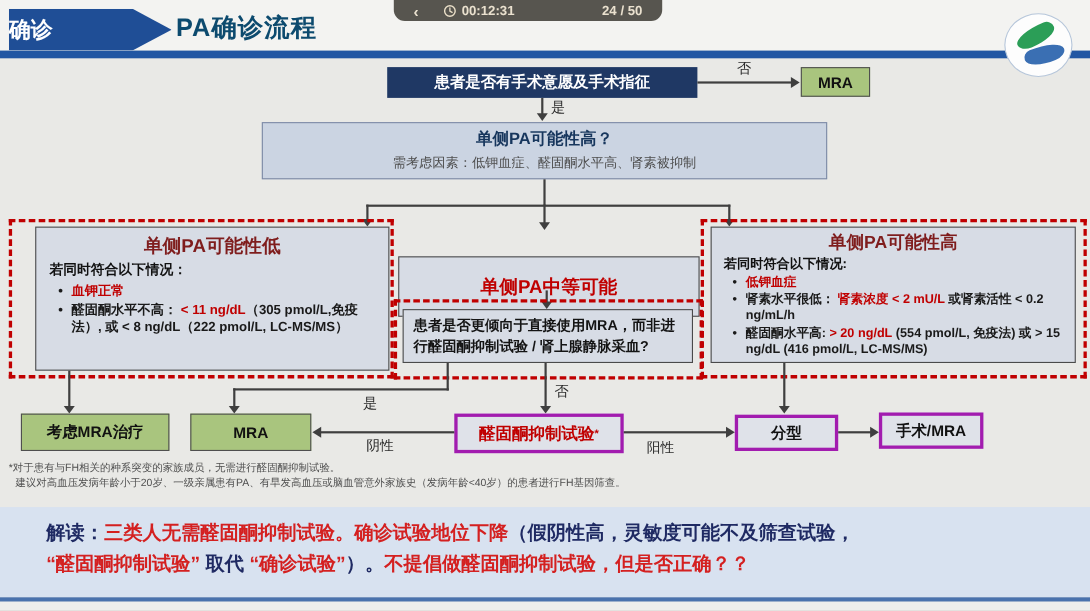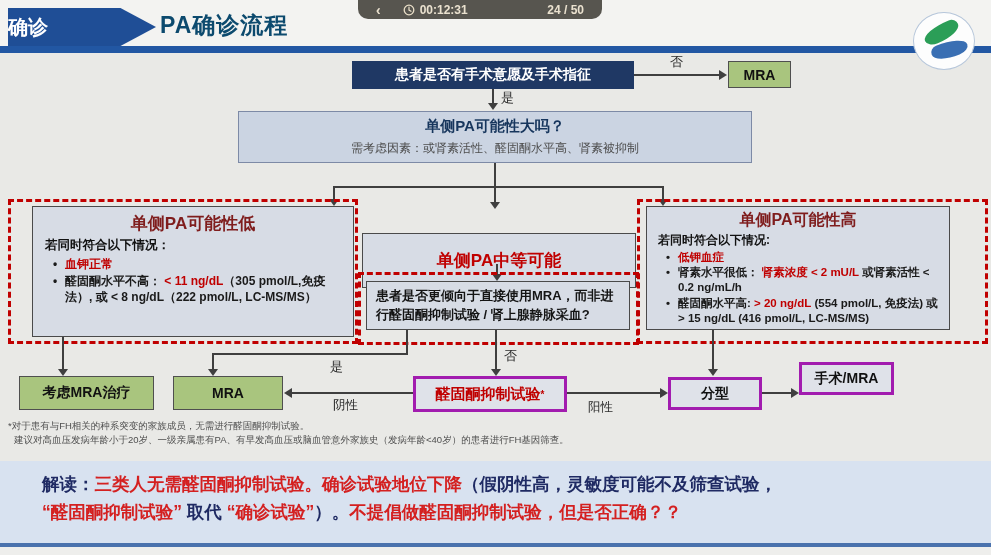--- a/index.html
+++ b/index.html
@@ -110,7 +110,7 @@
   <div class="elabel" style="left:501px; top:89px;">是</div>
 
   <div class="box bigq" style="left:238px; top:111px; width:514px; height:52px; flex-direction:column;">
-    <div class="q-node-title">单侧PA可能性大吗？</div>
+    <div class="q-node-title">单侧PA可能性高？</div>
     <div class="q-node-sub">需考虑因素：或肾素活性、醛固酮水平高、肾素被抑制</div>
   </div>
 

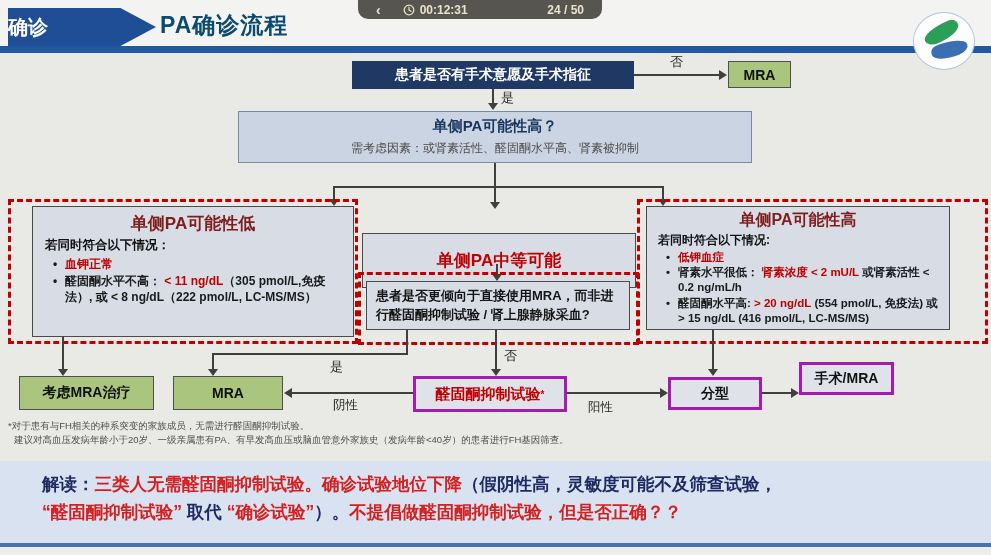--- a/index.html
+++ b/index.html
@@ -111,7 +111,7 @@
 
   <div class="box bigq" style="left:238px; top:111px; width:514px; height:52px; flex-direction:column;">
     <div class="q-node-title">单侧PA可能性高？</div>
-    <div class="q-node-sub">需考虑因素：或肾素活性、醛固酮水平高、肾素被抑制</div>
+    <div class="q-node-sub">需考虑因素：低钾血症、醛固酮水平高、肾素被抑制</div>
   </div>
 
   <div class="vl" style="left:494px; top:163px; width:2px; height:24px;"></div>

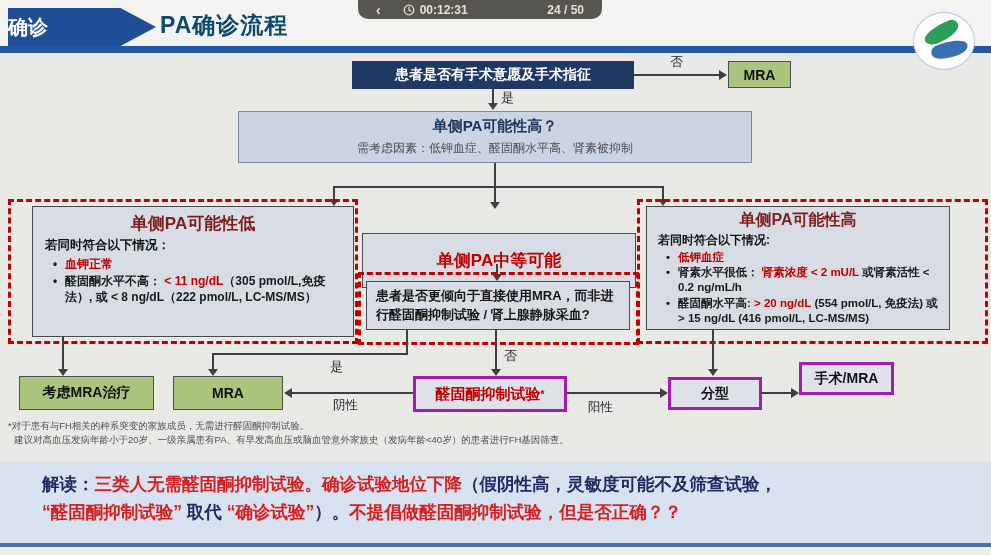--- a/index.html
+++ b/index.html
@@ -148,7 +148,7 @@
   <div class="innerbox midq" style="left:366px; top:281px; width:264px; height:49px;">患者是否更倾向于直接使用MRA，而非进行醛固酮抑制试验 / 肾上腺静脉采血?</div>
 
   <div class="panel" style="left:637px; top:199px; width:351px; height:145px;"></div>
-  <div class="innerbox" style="left:646px; top:206px; width:304px; height:124px; padding:1px 5px;">
+  <div class="innerbox" style="left:646px; top:206px; width:332px; height:124px; padding:1px 5px;">
     <div class="ptitle" style="font-size:16px; margin:2px 0 1px;">单侧PA可能性高</div>
     <div class="cond" style="font-size:12px; margin-bottom:1px;">若同时符合以下情况:</div>
     <div class="bullets" style="font-size:11.5px; line-height:1.32;">

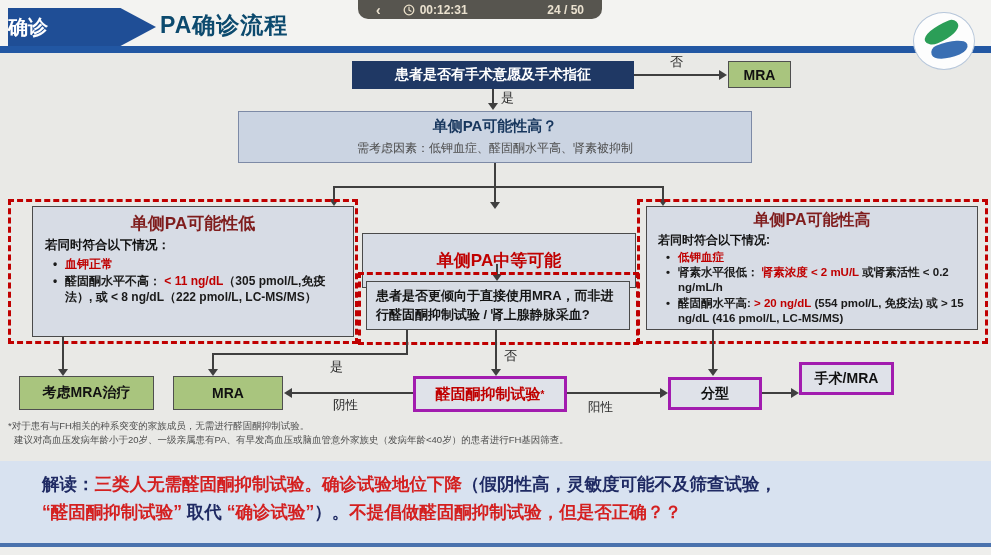--- a/index.html
+++ b/index.html
@@ -190,7 +190,7 @@
       <span class="redb" style="font-size:10px; vertical-align:top;">*</span>
   </div>
   <div class="box grayb" style="left:668px; top:377px; width:94px; height:33px;">分型</div>
-  <div class="box grayb" style="left:799px; top:362px; width:95px; height:33px;">手术/MRA</div>
+  <div class="box grayb" style="left:799px; top:375px; width:95px; height:33px;">手术/MRA</div>
 
   <div class="hl" style="left:291px; top:392px; width:122px; height:2px;"></div>
   <div class="arr l" style="left:284px; top:388px;"></div>

